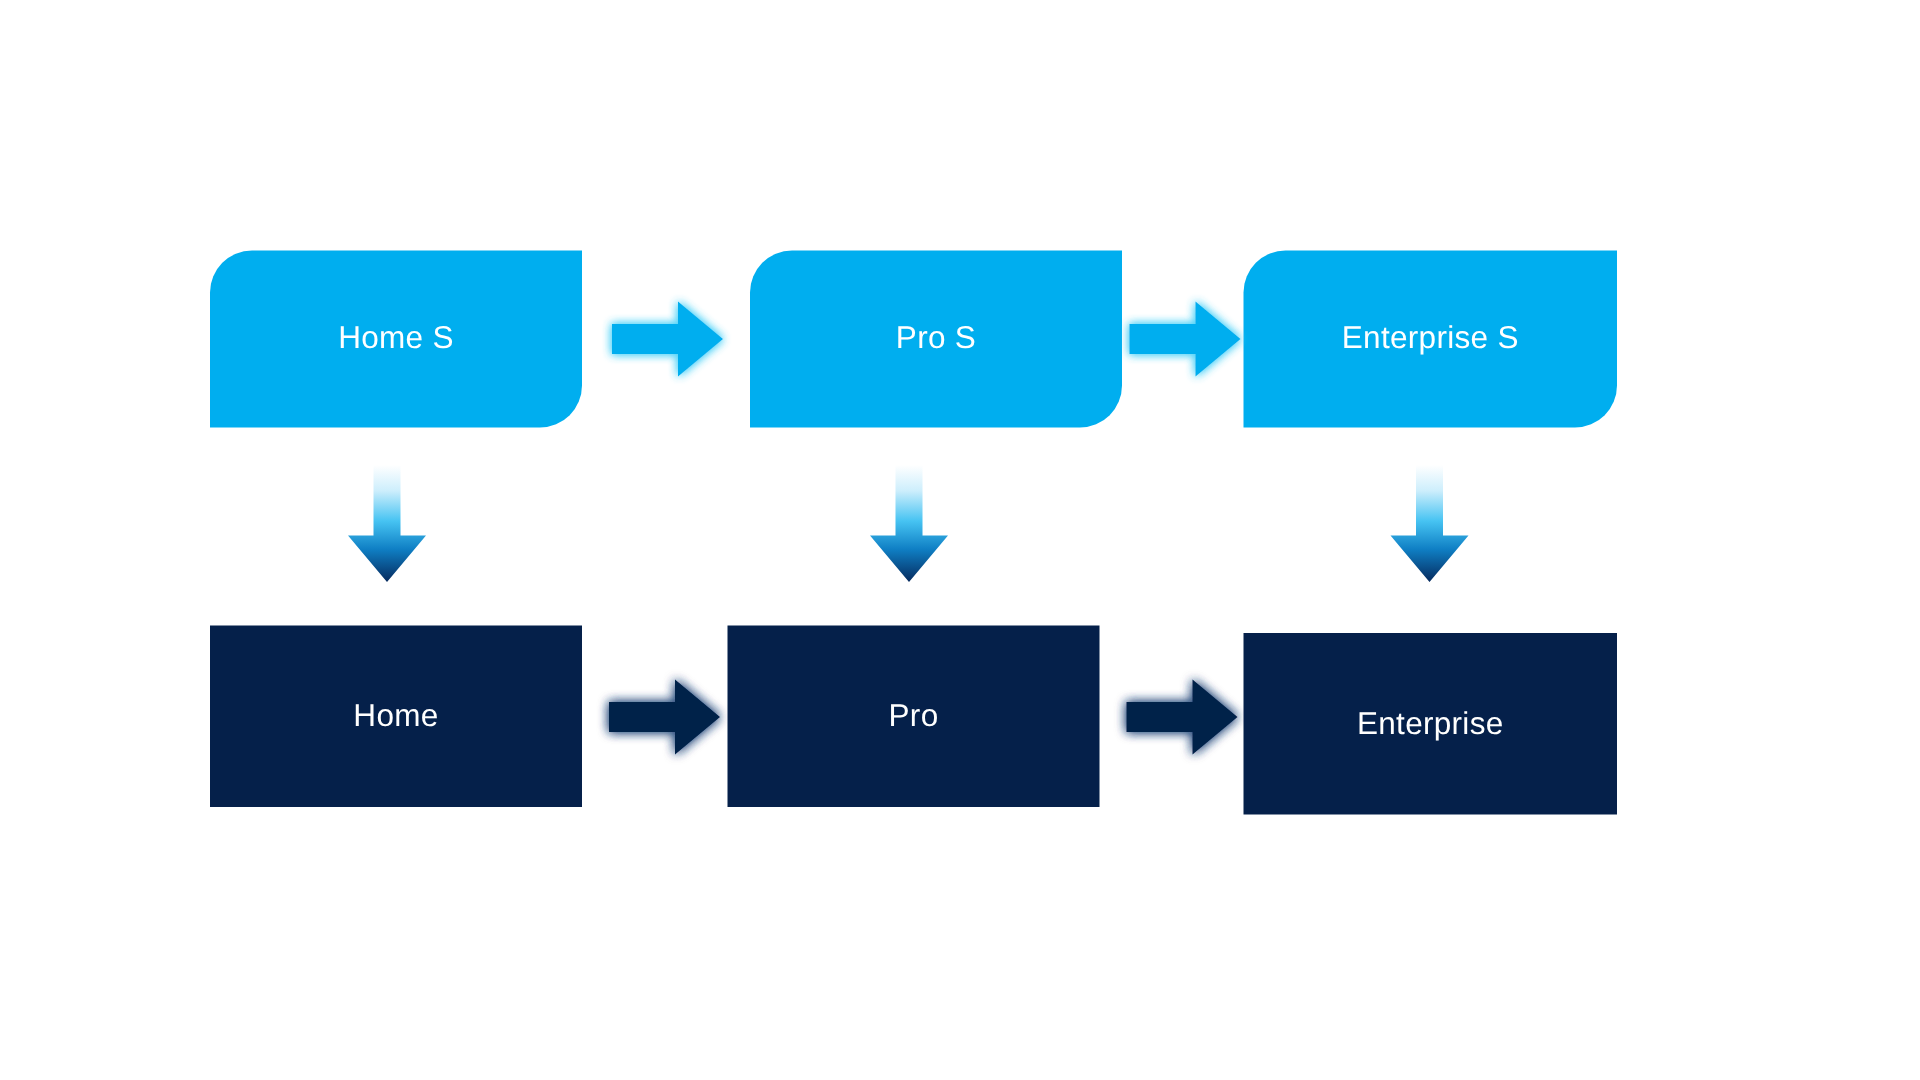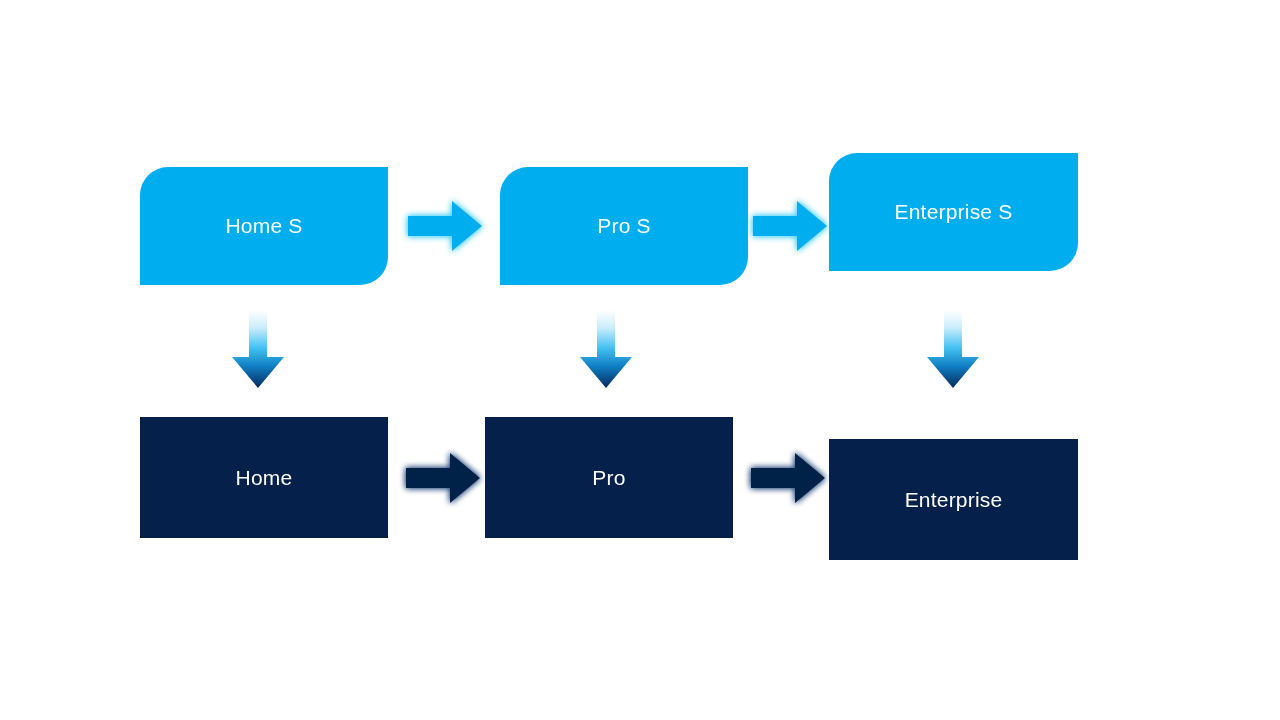--- a/index.html
+++ b/index.html
@@ -79,7 +79,7 @@
     <span class="node-label">Pro S</span>
   </div>
 
-  <div class="node service" style="left:829px; top:153px; width:249px; height:118px;">
+  <div class="node service" style="left:829px; top:167px; width:249px; height:118px;">
     <span class="node-label">Enterprise S</span>
   </div>
 

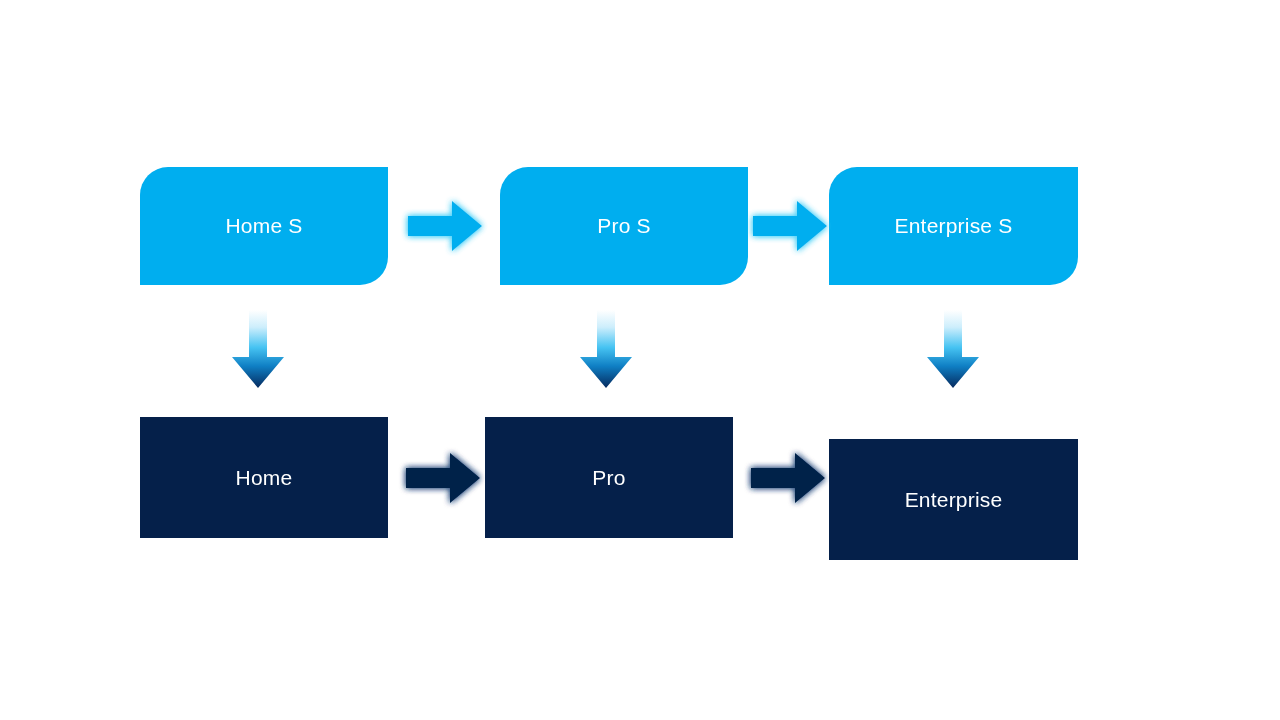--- a/index.html
+++ b/index.html
@@ -172,7 +172,7 @@
     <span class="node-label">Pro</span>
   </div>
 
-  <div class="node product" style="left:829px; top:439px; width:249px; height:121px;">
+  <div class="node product" style="left:829px; top:422px; width:249px; height:121px;">
     <span class="node-label">Enterprise</span>
   </div>
 

